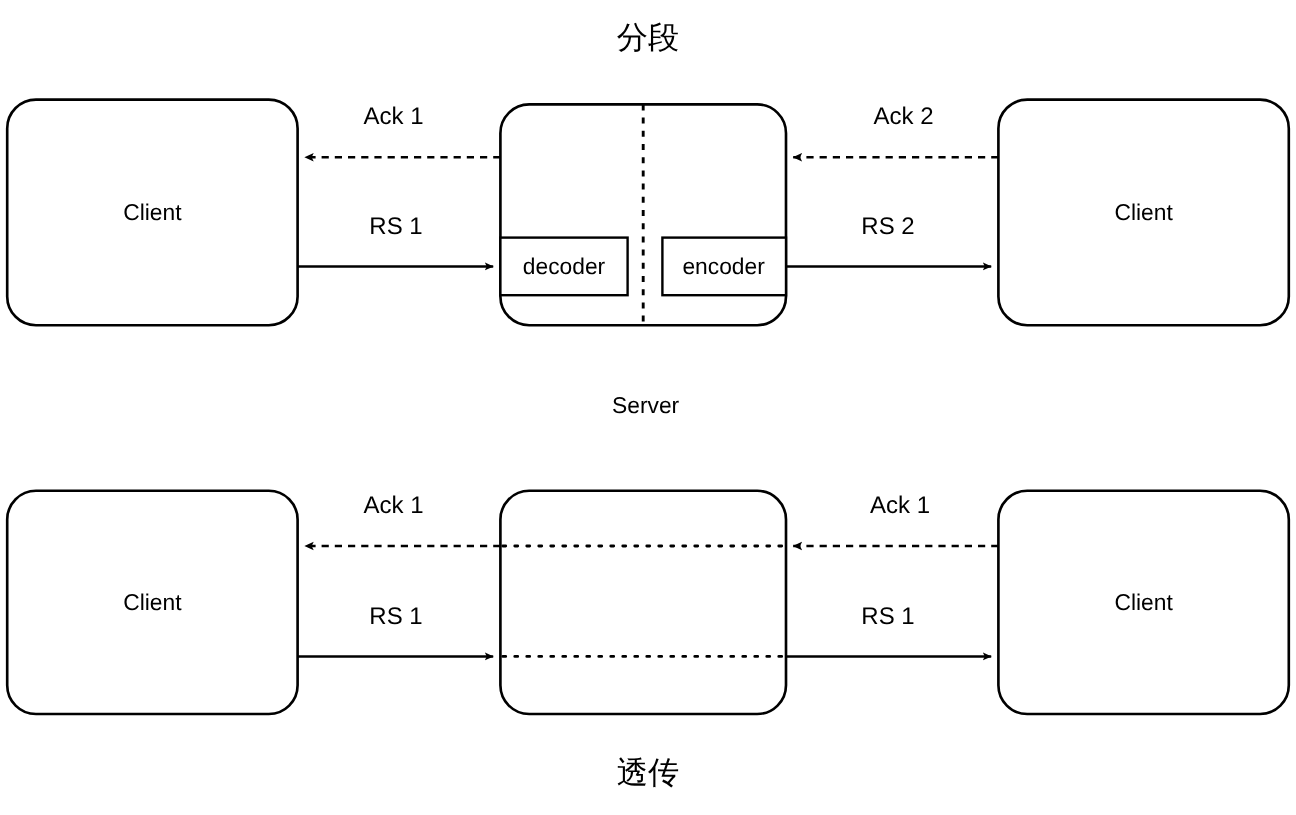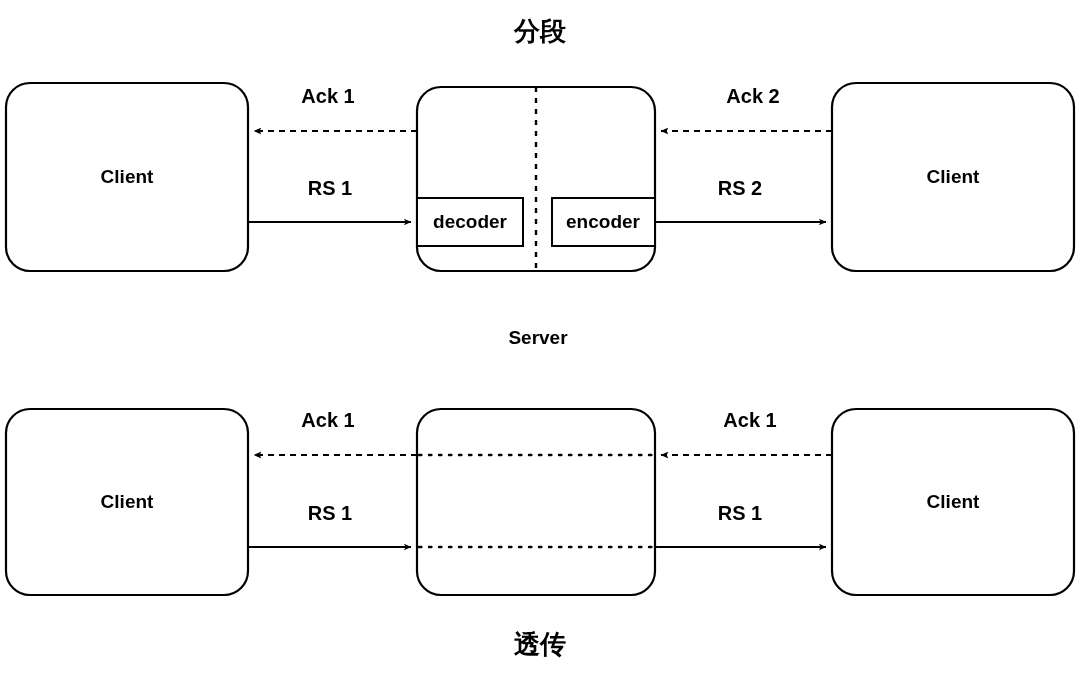--- a/index.html
+++ b/index.html
@@ -18,7 +18,6 @@
     position: relative;
     width: 1080px;
     height: 679px;
-    font-weight: bold;
   }
   svg.diagram-canvas {
     position: absolute;

